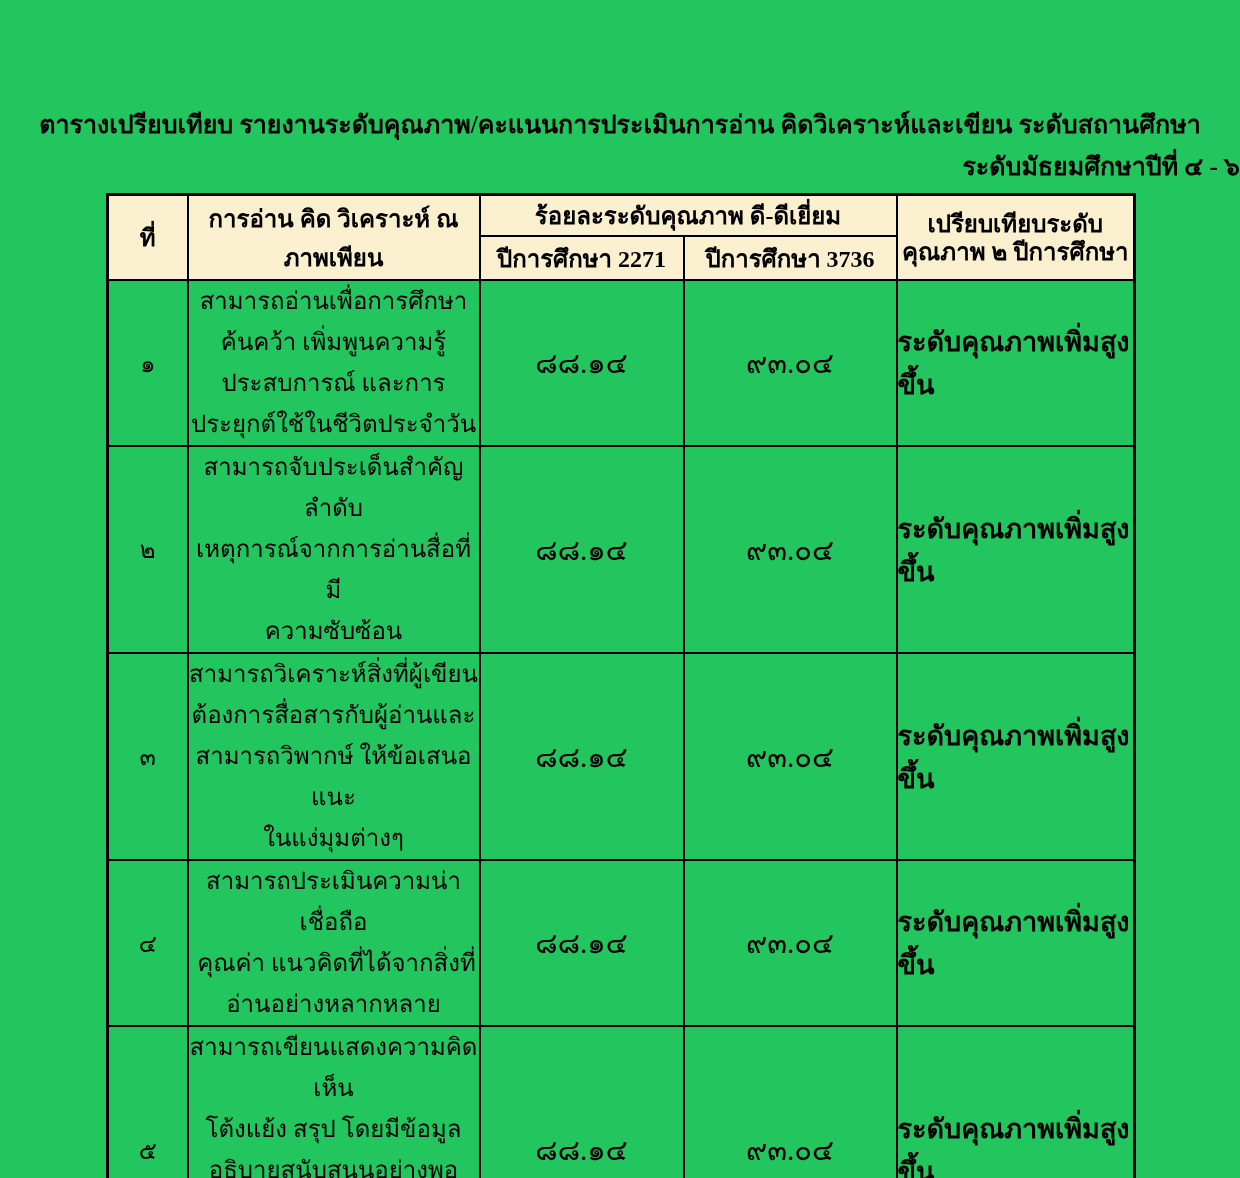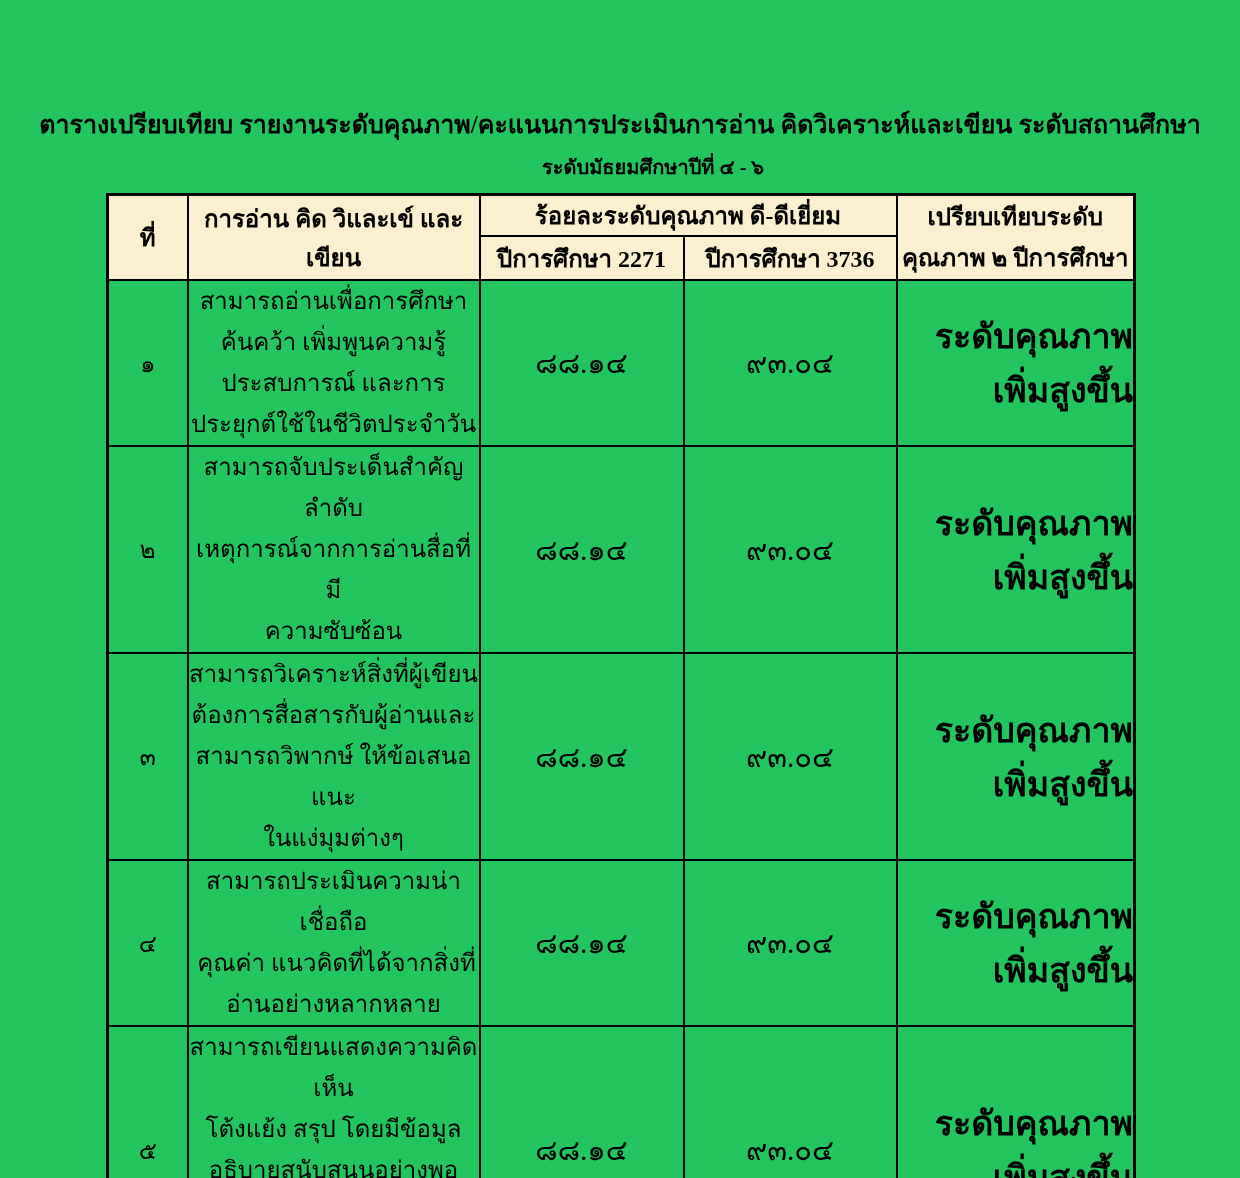--- a/index.html
+++ b/index.html
@@ -29,10 +29,10 @@
   }
   .grade-line {
     margin-left: 66px;
-    font-size: 20px;
+    font-size: 25px;
     font-weight: bold;
     line-height: 42px;
-    text-align: center;
+    text-align: right;
   }
   table.report-table {
     border-collapse: collapse;

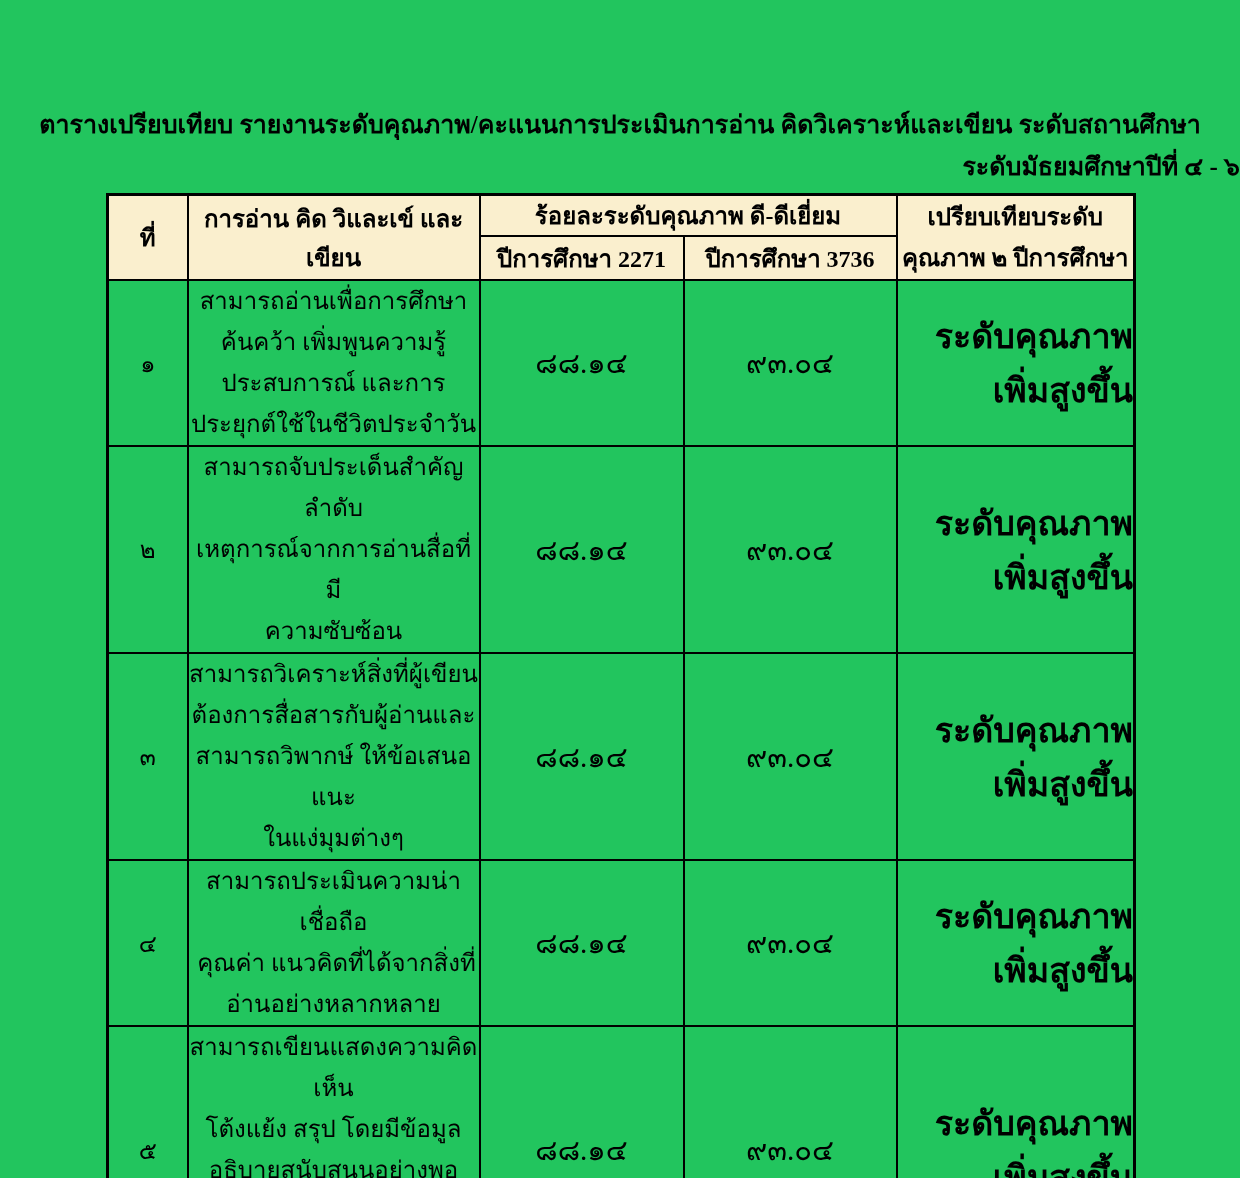--- a/index.html
+++ b/index.html
@@ -114,7 +114,7 @@
     <thead>
       <tr class="hrow1">
         <th class="hdr" rowspan="2">ที่</th>
-        <th class="hdr" rowspan="2">การอ่าน คิด วิและเข์ และเขียน</th>
+        <th class="hdr" rowspan="2">การอ่าน คิด วิเคราะห์ ณภาพเพียน</th>
         <th class="hdr" colspan="2">ร้อยละระดับคุณภาพ ดี-ดีเยี่ยม</th>
         <th class="hdr hdr-comparison" rowspan="2">เปรียบเทียบระดับ
 คุณภาพ ๒ ปีการศึกษา</th>

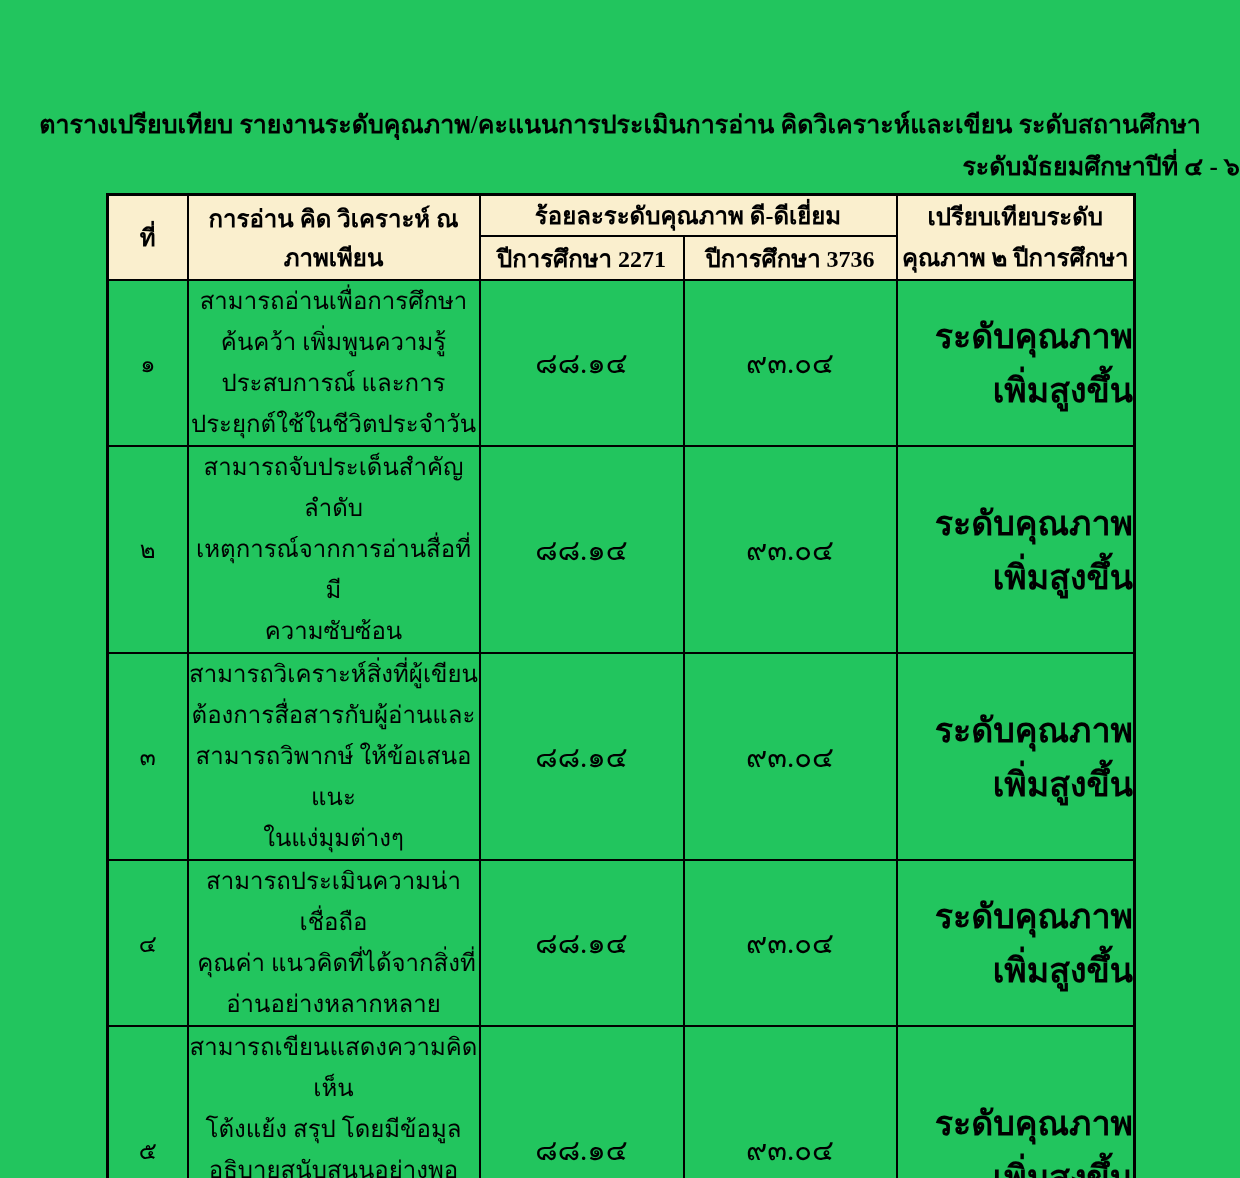--- a/index.html
+++ b/index.html
@@ -59,7 +59,7 @@
   }
   th.hdr-comparison {
     white-space: pre-wrap;
-    line-height: 41px;
+    line-height: 28px;
   }
   tr.hrow1 { height: 41px; }
   tr.hrow2 { height: 44px; }

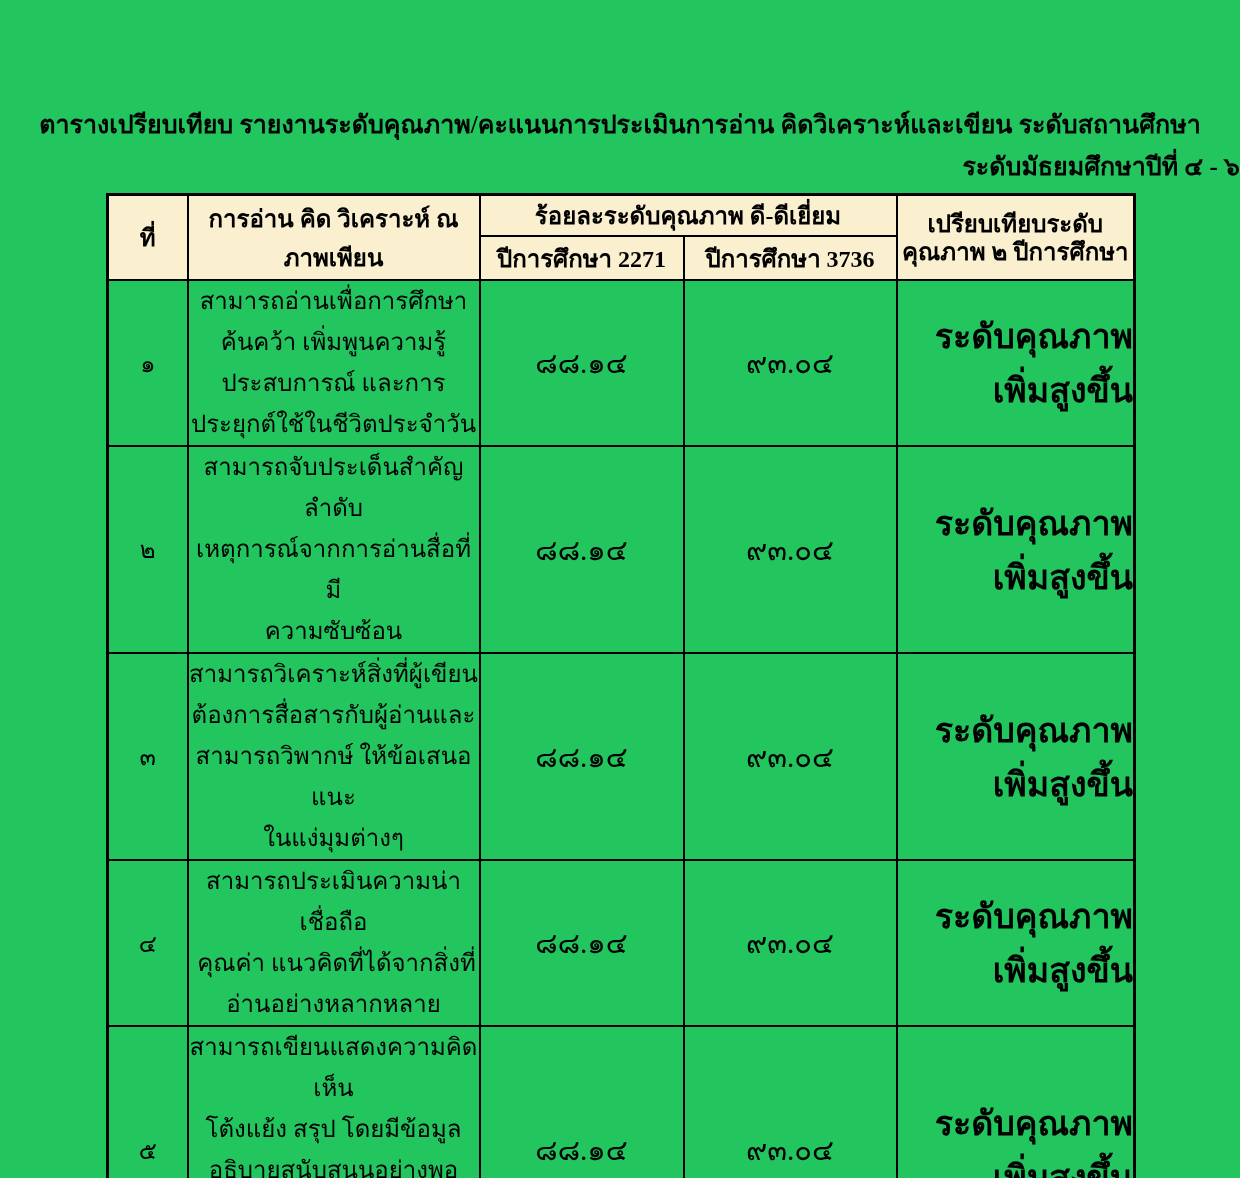--- a/index.html
+++ b/index.html
@@ -85,9 +85,9 @@
     font-size: 29px;
   }
   td.c-comp {
-    text-align: right;
+    text-align: left;
     vertical-align: middle;
-    font-size: 34px;
+    font-size: 27px;
     font-weight: bold;
     margin-top: 41px;
   }

